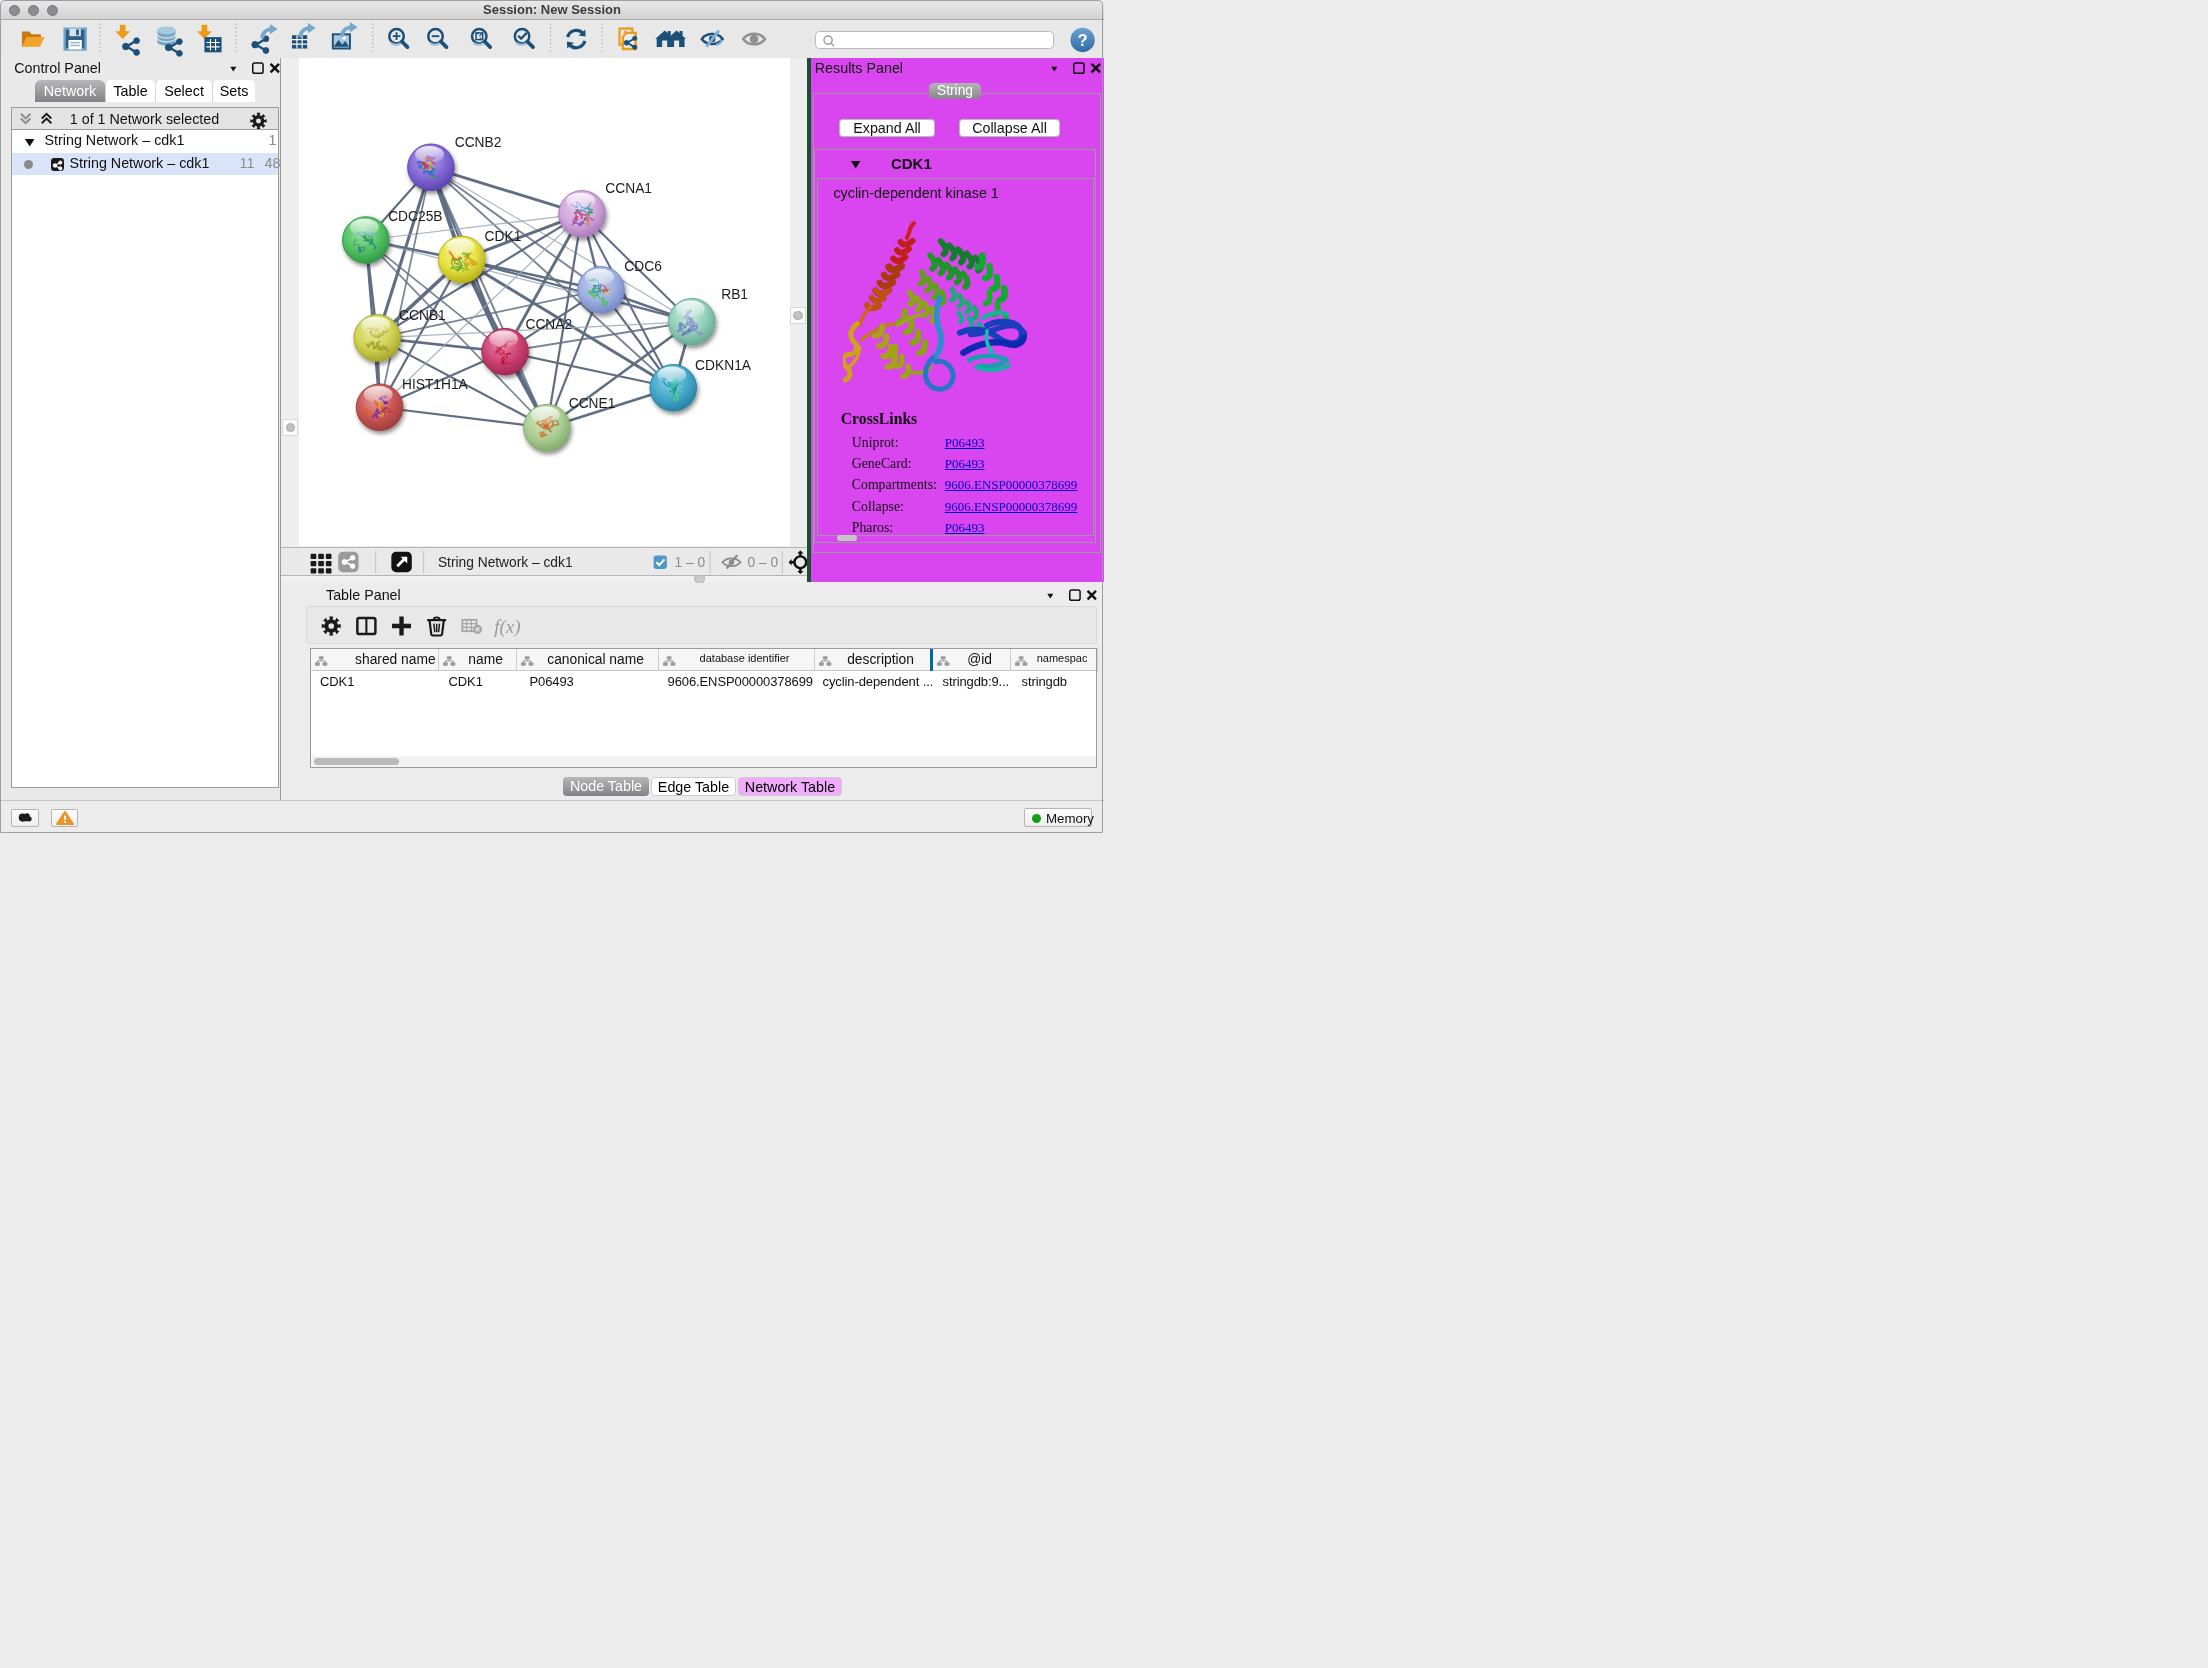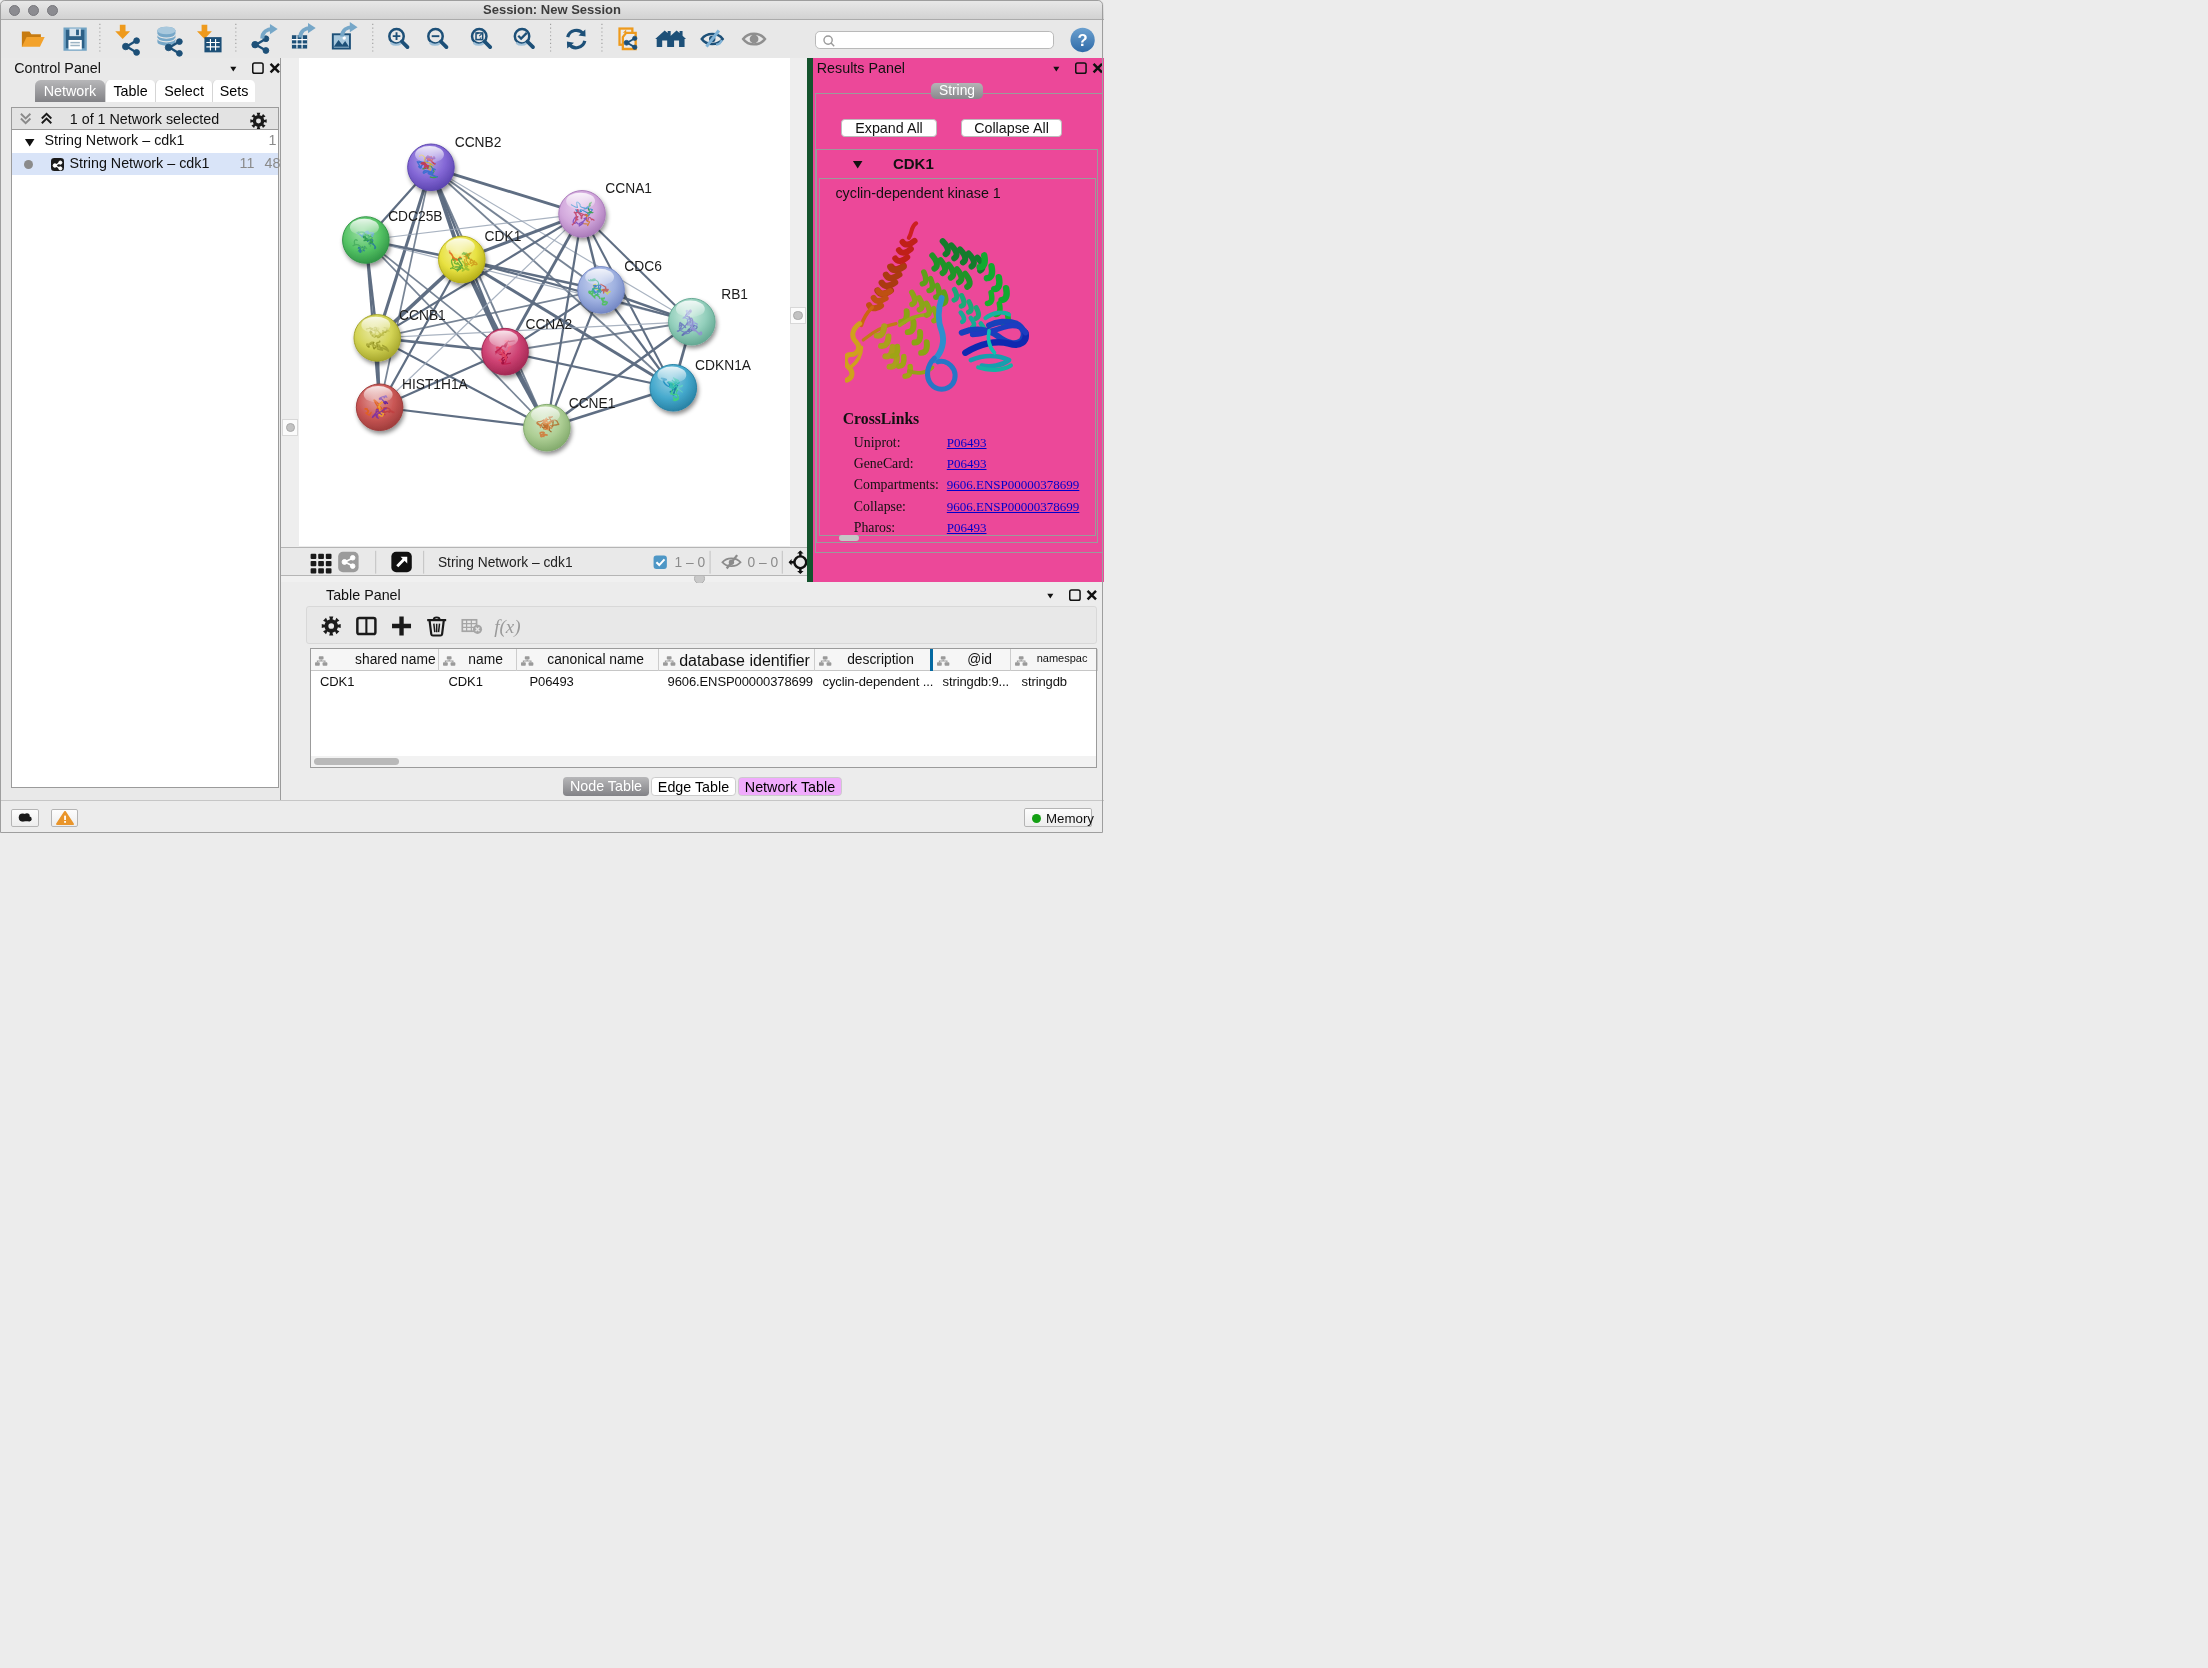--- a/index.html
+++ b/index.html
@@ -604,7 +604,7 @@
     </svg>
 </div>
 
-<div class="abs" style="left:807px;top:58px;width:297px;height:524px;background:#ec4899;border-left:6px solid #14532d">
+<div class="abs" style="left:807px;top:58px;width:297px;height:524px;background:#d946ef;border-left:4px solid #14532d">
  <div class="abs" style="left:3.8px;top:1.9px;font-size:14.3px;color:#111">Results Panel</div>
  <svg width="57" height="15" style="position:absolute;left:238px;top:3.8px" viewBox="0 0 60 16">
    <path d="M2 5 l6.5 0 -3.25 5 z" fill="#111"></path>

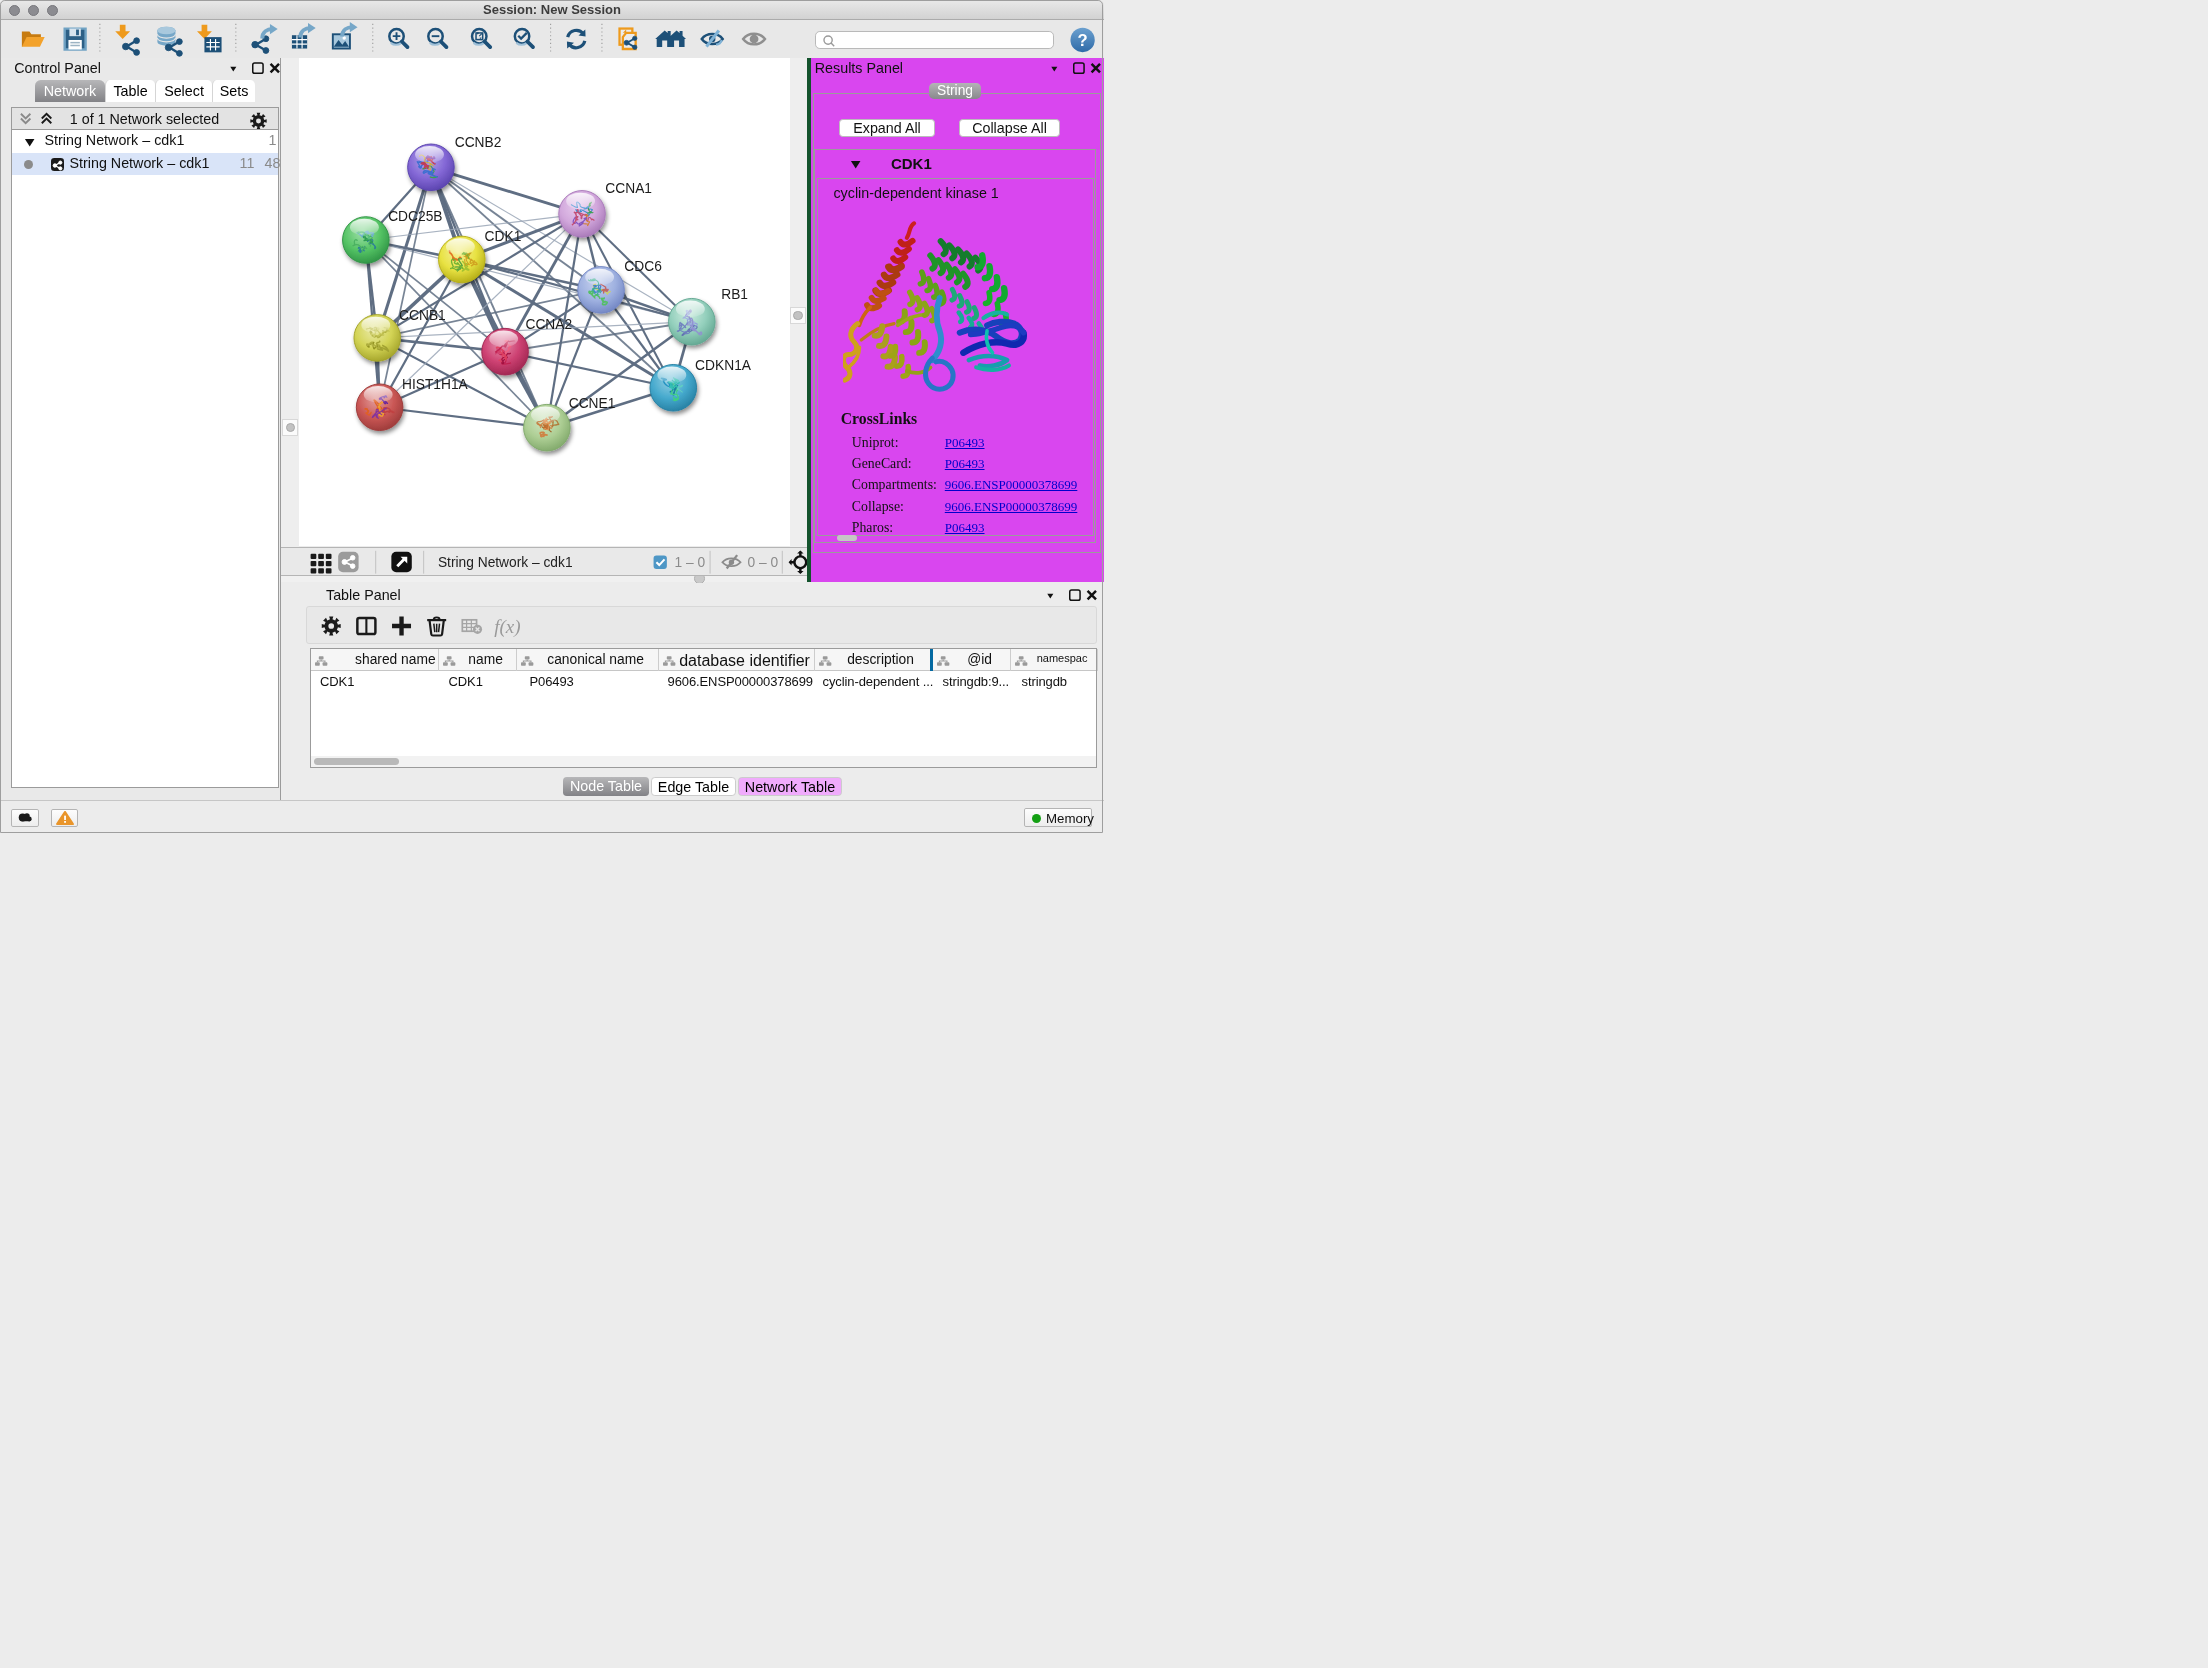--- a/index.html
+++ b/index.html
@@ -792,7 +792,7 @@
 <path d="M6.5 10 v1.5 M2.5 13 v-1.5 h8 v1.5" stroke="#9a9a9a" stroke-width="1.1" fill="none"></path>
             </g>
           </svg>
-          <div class="abs" style="left:19px;right:1.9px;top:2.9px;text-align:center;font-size:16px;color:#111;white-space:nowrap;overflow:hidden">database identifier</div>
+          <div class="abs" style="left:19px;right:1.9px;top:2.9px;text-align:center;font-size:11px;color:#111;white-space:nowrap;overflow:hidden">database identifier</div>
         </div>
         <div class="abs" style="left:504px;top:0;width:118px;height:22px;border-right:3px solid #0369a1">
           <svg width="13.3" height="20" style="position:absolute;left:4.8px;top:1px" viewBox="0 0 14 21">

